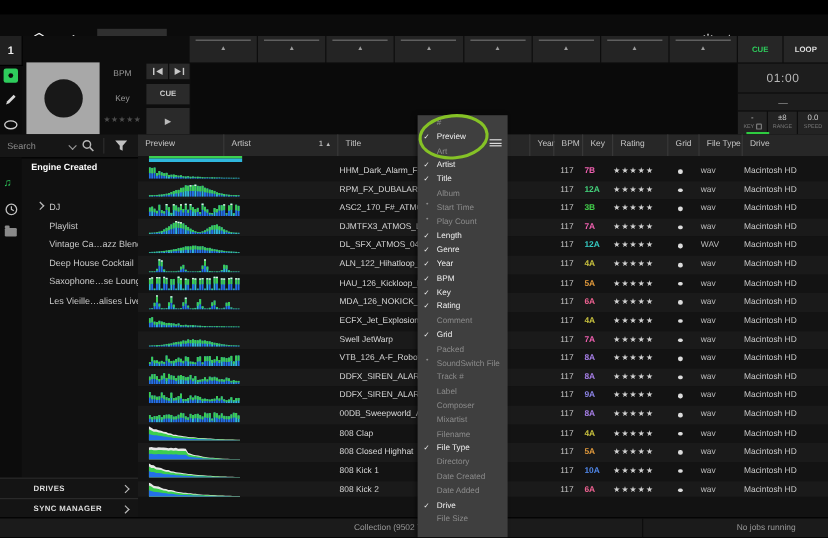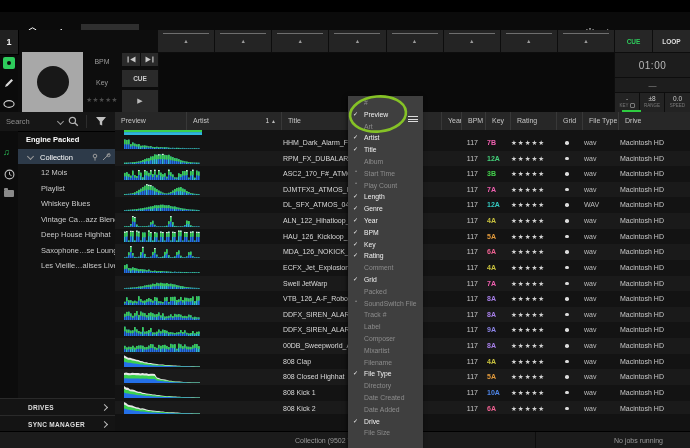--- a/index.html
+++ b/index.html
@@ -273,7 +273,7 @@
       </svg>
       <div id="folder-ic"></div>
     </div>
-    <div id="lib-title">Engine Packed</div>
+    <div id="lib-title">Engine Created</div>
     <div id="collection-row">
       <span class="cv chev-d"></span>
       <span class="lbl">Collection</span>

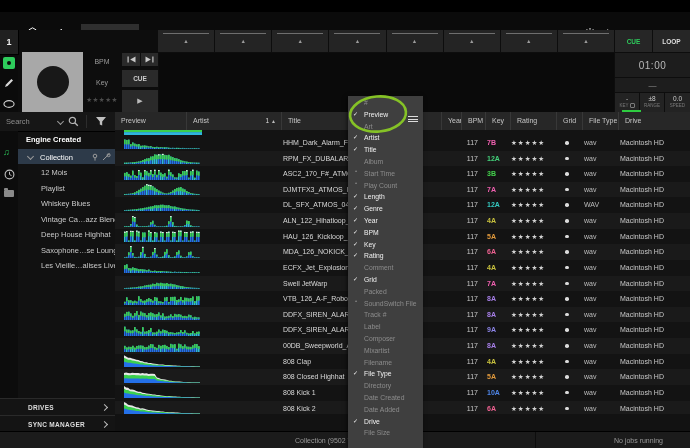--- a/index.html
+++ b/index.html
@@ -274,20 +274,6 @@
       <div id="folder-ic"></div>
     </div>
     <div id="lib-title">Engine Created</div>
-    <div id="collection-row">
-      <span class="cv chev-d"></span>
-      <span class="lbl">Collection</span>
-      <span id="collection-ics">
-        <svg width="8" height="8" viewBox="0 0 8 8">
-            <circle cx="4" cy="3" r="1.8" fill="none" stroke="#9a9a9a" stroke-width="1"></circle>
-            <line x1="4" y1="4.8" x2="4" y2="7.6" stroke="#9a9a9a" stroke-width="1"></line>
-          </svg>
-        <svg width="9" height="8" viewBox="0 0 9 8">
-            <line x1="1" y1="7" x2="7.6" y2="0.6" stroke="#9a9a9a" stroke-width="1"></line>
-            <circle cx="6.6" cy="2.2" r="1.5" fill="none" stroke="#9a9a9a" stroke-width="1"></circle>
-          </svg>
-      </span>
-    </div>
     <div id="tree">
         <div class="tree-item">
           <span class="lbl">12 Mois</span>

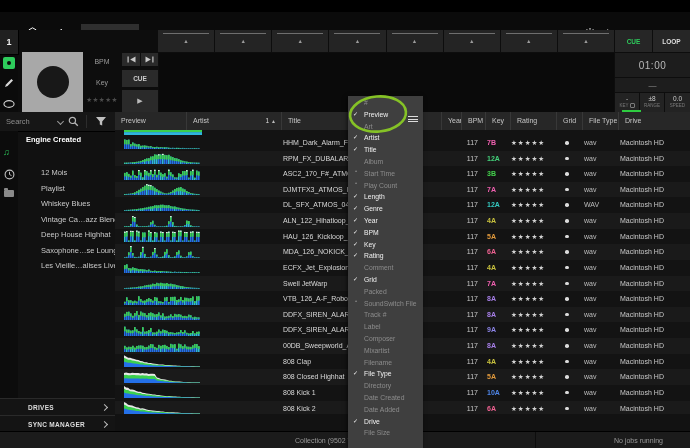--- a/index.html
+++ b/index.html
@@ -276,6 +276,10 @@
     <div id="lib-title">Engine Created</div>
     <div id="tree">
         <div class="tree-item">
+          <span class="cv chev-r"></span>
+          <span class="lbl">DJ</span>
+        </div>
+        <div class="tree-item">
           <span class="lbl">12 Mois</span>
         </div>
         <div class="tree-item">

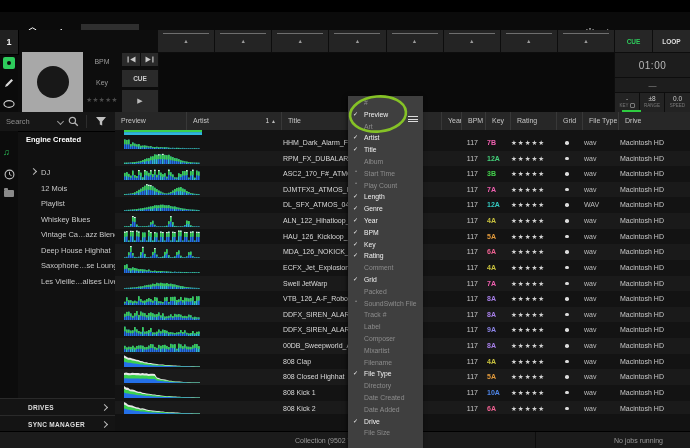--- a/index.html
+++ b/index.html
@@ -280,9 +280,6 @@
           <span class="lbl">DJ</span>
         </div>
         <div class="tree-item">
-          <span class="lbl">12 Mois</span>
-        </div>
-        <div class="tree-item">
           <span class="lbl">Playlist</span>
         </div>
         <div class="tree-item">

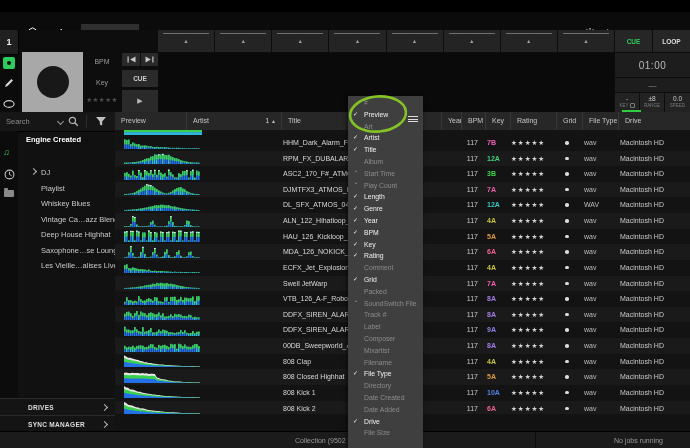--- a/index.html
+++ b/index.html
@@ -283,9 +283,6 @@
           <span class="lbl">Playlist</span>
         </div>
         <div class="tree-item">
-          <span class="lbl">Whiskey Blues</span>
-        </div>
-        <div class="tree-item">
           <span class="lbl">Vintage Ca…azz Blends</span>
         </div>
         <div class="tree-item">

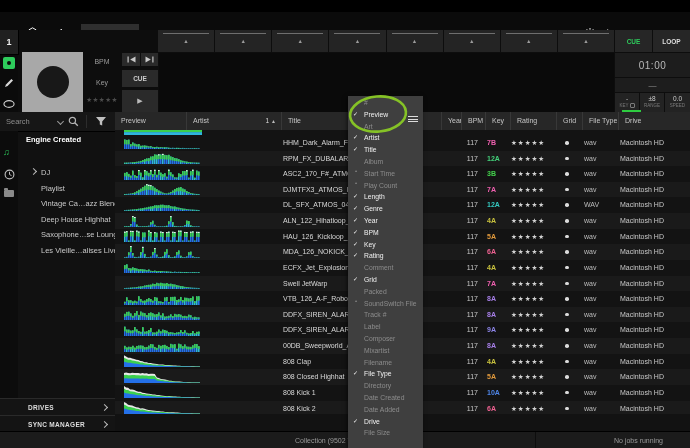--- a/index.html
+++ b/index.html
@@ -286,7 +286,7 @@
           <span class="lbl">Vintage Ca…azz Blends</span>
         </div>
         <div class="tree-item">
-          <span class="lbl">Deep House Highhat</span>
+          <span class="lbl">Deep House Cocktail</span>
         </div>
         <div class="tree-item">
           <span class="lbl">Saxophone…se Lounge</span>

